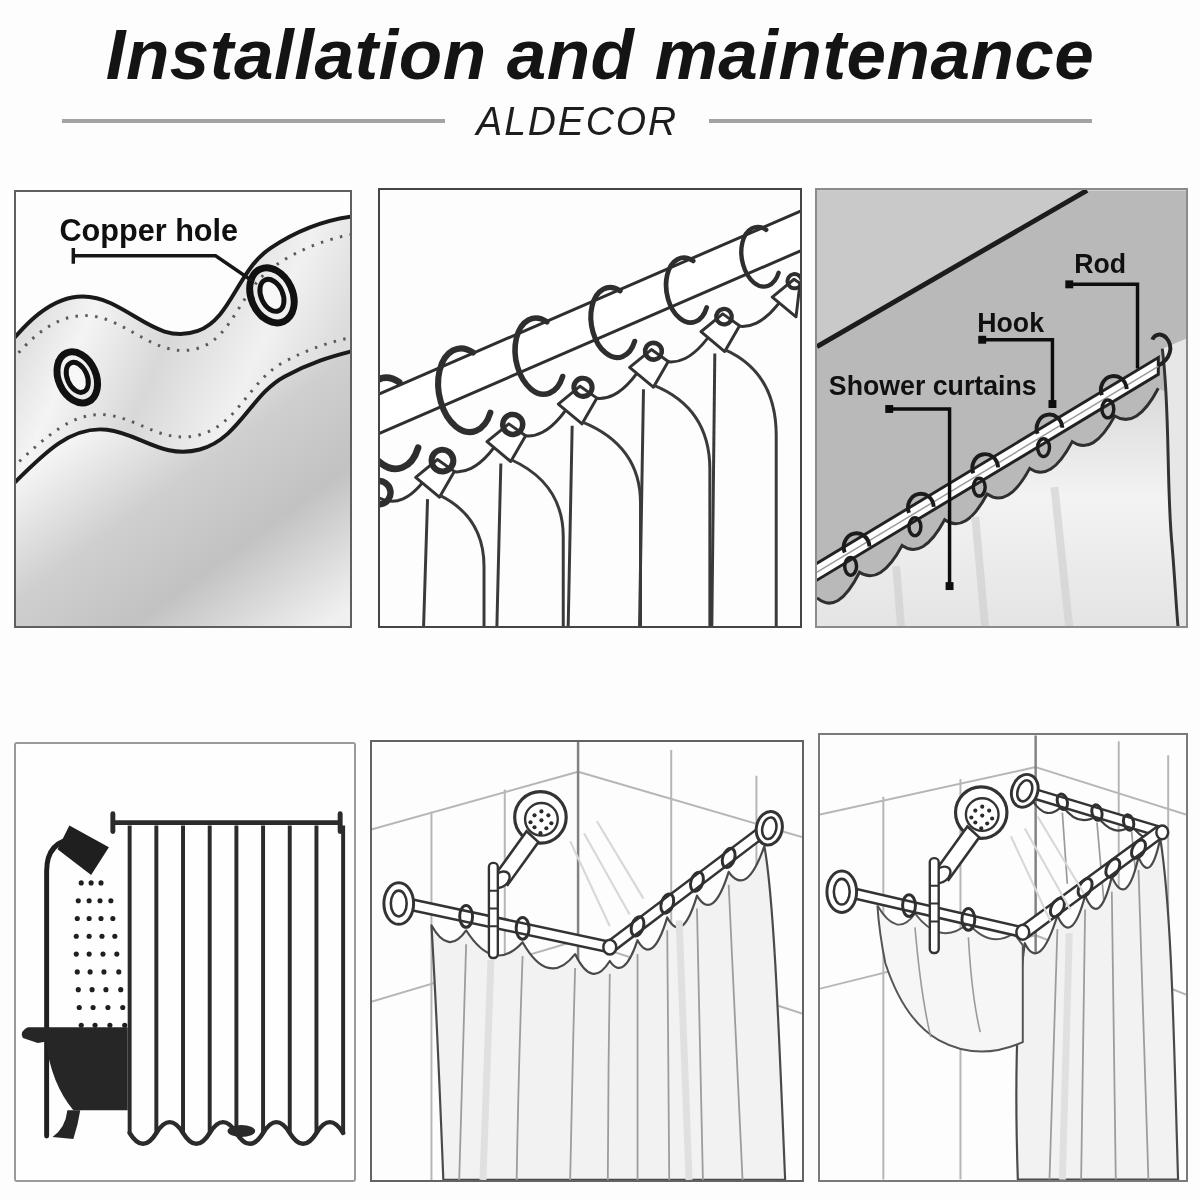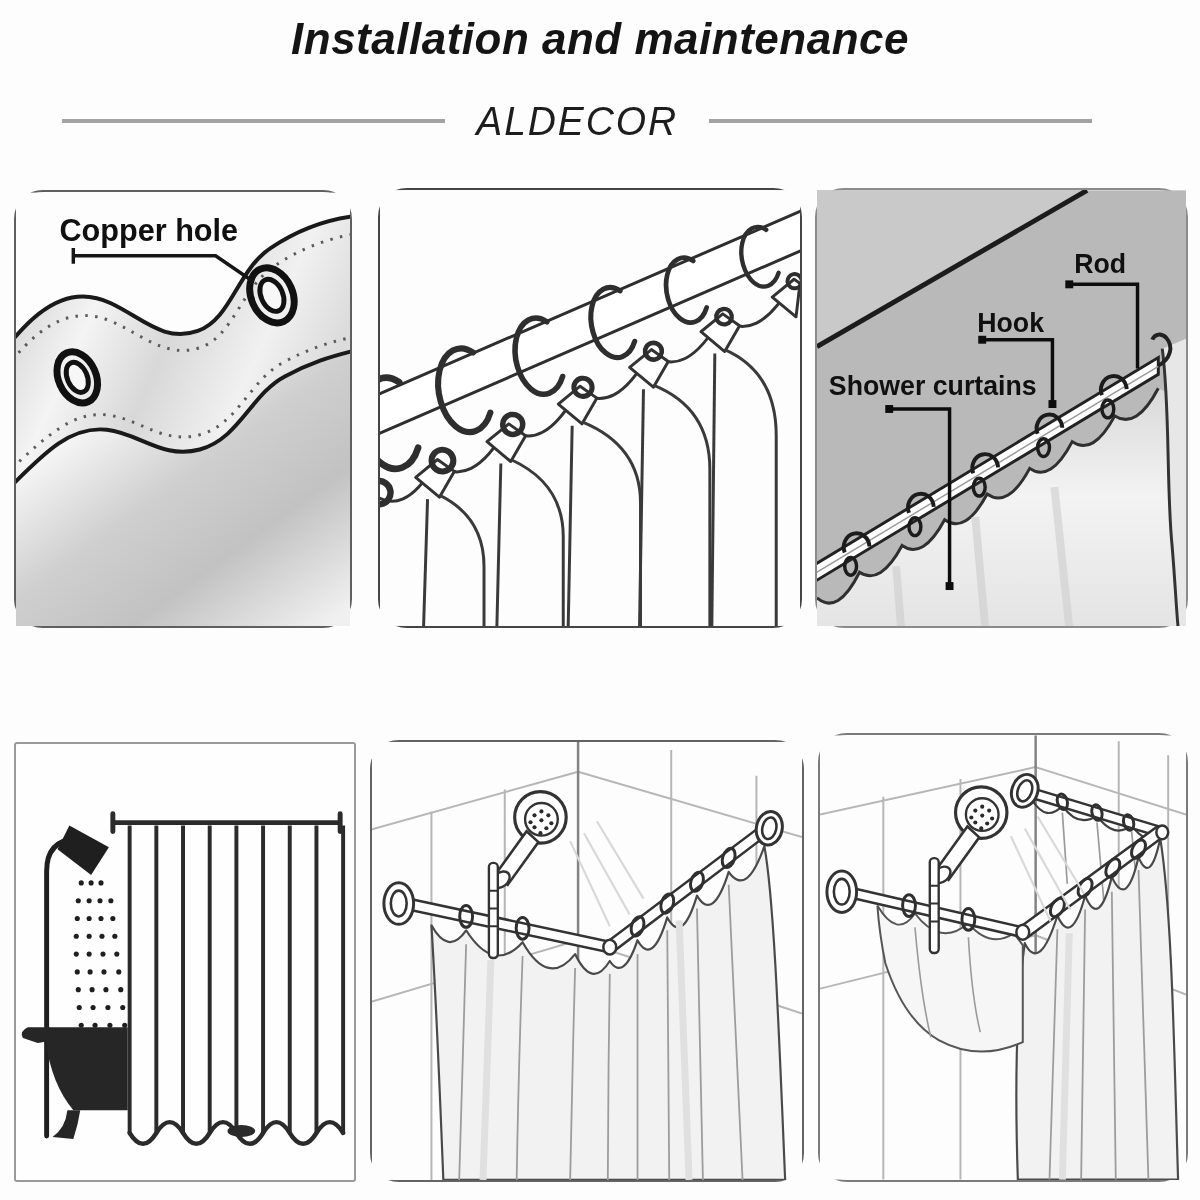--- a/index.html
+++ b/index.html
@@ -6,7 +6,7 @@
   #page{position:relative;width:1200px;height:1200px;background:#fdfdfd;overflow:hidden;
         font-family:"Liberation Sans",sans-serif;}
   #title{position:absolute;top:14px;left:0;width:100%;text-align:center;
-         font-size:44px;font-weight:bold;font-style:italic;letter-spacing:.5px;color:#141414;}
+         font-size:71px;font-weight:bold;font-style:italic;letter-spacing:.5px;color:#141414;}
   #brandrow{position:absolute;top:97px;left:62px;right:108px;height:48px;
             display:flex;align-items:center;gap:26px;}
   .rule{flex:1;height:4px;background:#a3a3a3;}

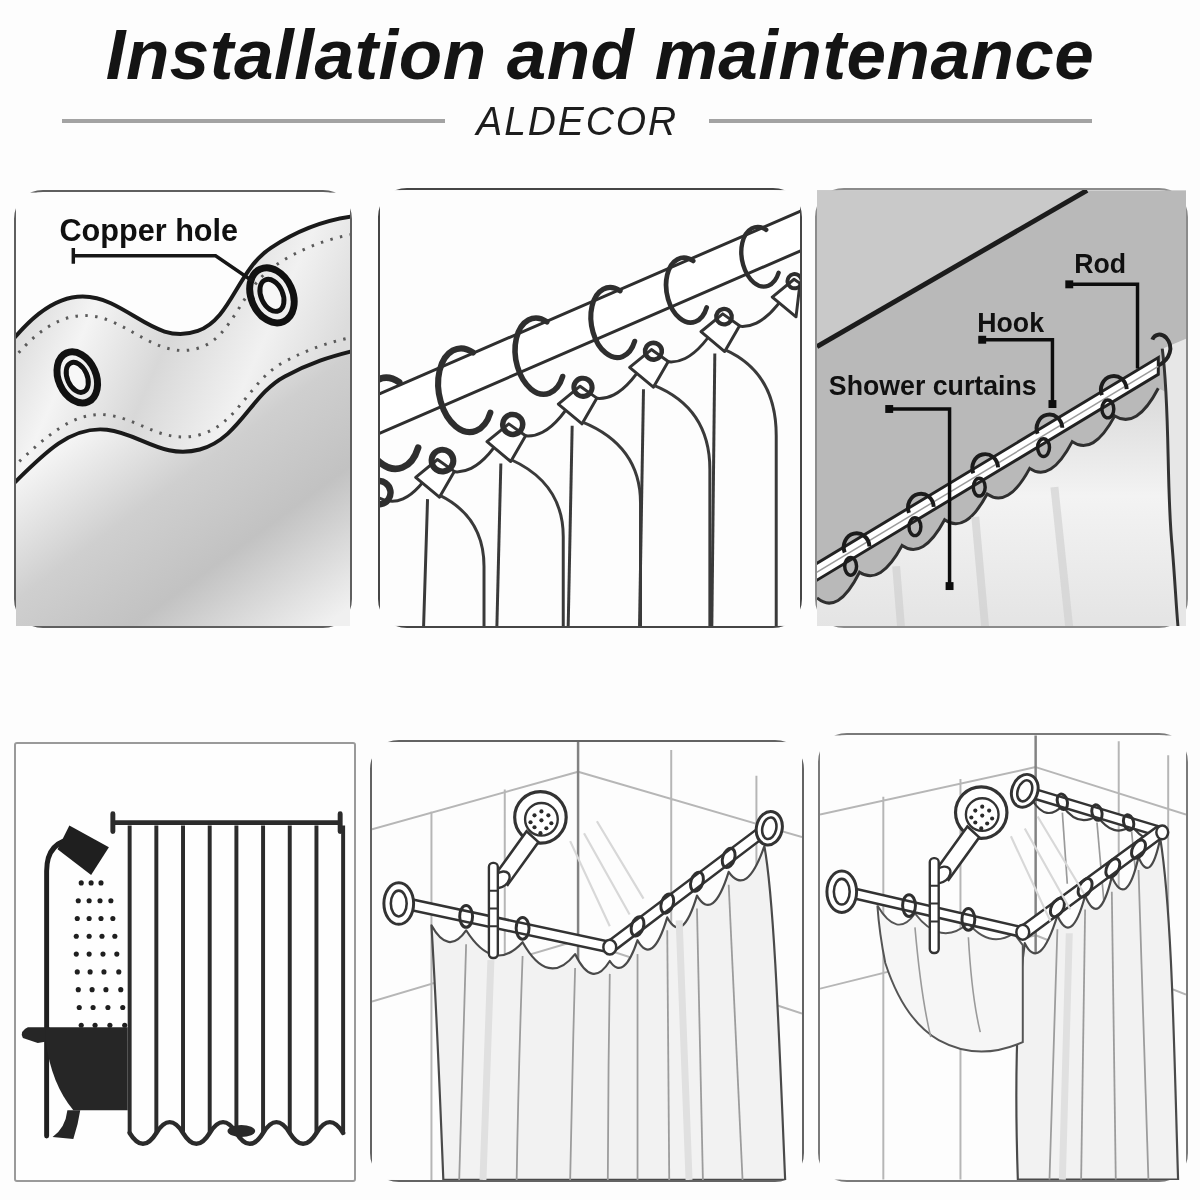--- a/index.html
+++ b/index.html
@@ -12,7 +12,7 @@
   .rule{flex:1;height:4px;background:#a3a3a3;}
   #brand{font-size:41px;font-style:italic;font-weight:400;letter-spacing:2px;color:#1d1d1d;
          transform:scaleX(.95);}
-  .panel{position:absolute;background:#fdfdfd;box-sizing:border-box;border-radius:29px;}
+  .panel{position:absolute;background:#fdfdfd;box-sizing:border-box;}
   .panel svg{display:block;width:100%;height:100%;}
   #p1{left:14px;top:190px;width:338px;height:438px;border:2px solid #5f5f5f;}
   #p2{left:378px;top:188px;width:424px;height:440px;border:2px solid #454545;}

